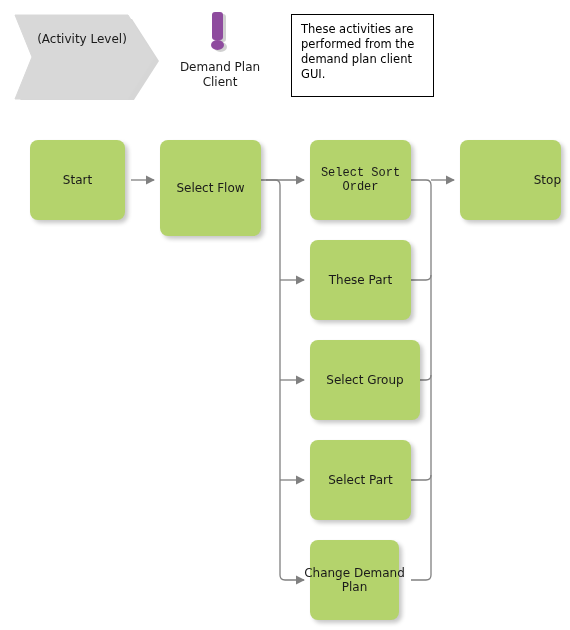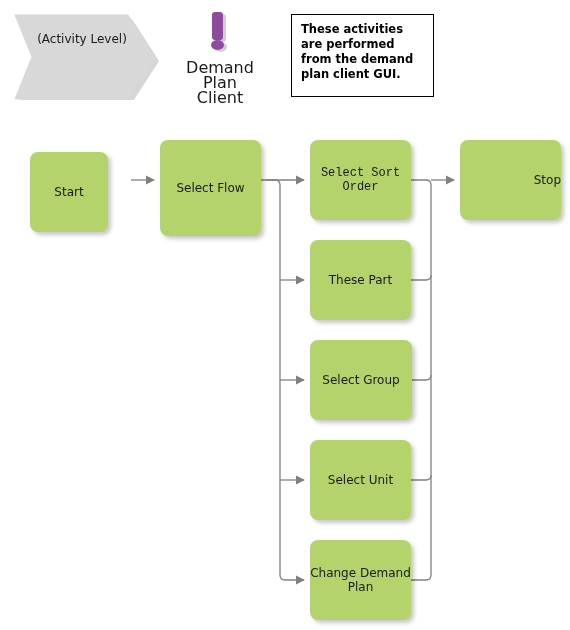--- a/index.html
+++ b/index.html
@@ -106,7 +106,6 @@
     line-height: 15px;
     color: #000000;
     text-align: left;
-    font-weight: bold;
   }
 </style>
 </head>

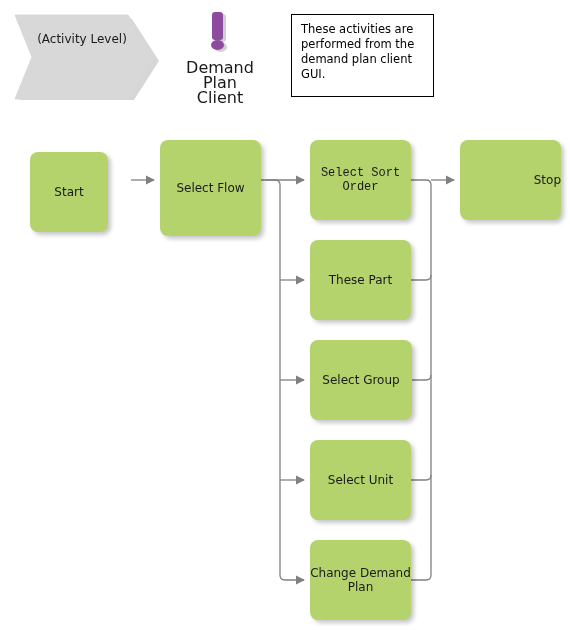--- a/index.html
+++ b/index.html
@@ -88,7 +88,7 @@
     top: 52px;
     width: 100px;
     text-align: center;
-    font-size: 16px;
+    font-size: 12px;
     line-height: 15px;
     color: #1a1a1a;
   }

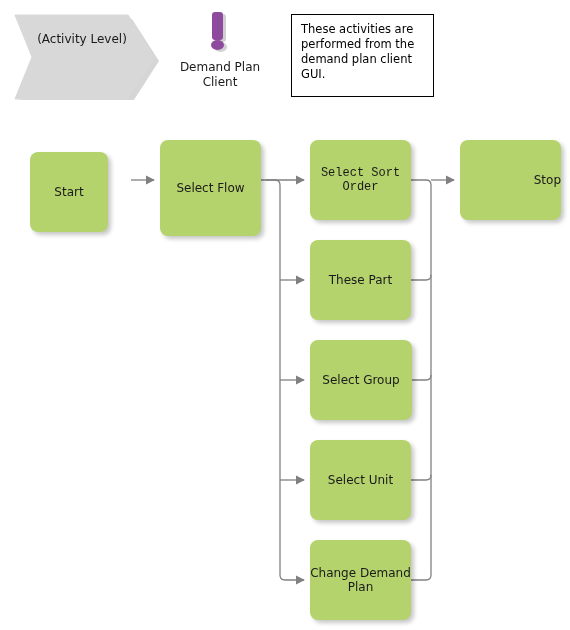--- a/index.html
+++ b/index.html
@@ -166,7 +166,7 @@
     </g>
   </svg>
 
-  <div class="node process" style="left:30px; top:140px; width:78px; height:80px;margin-top:12px;">
+  <div class="node process" style="left:30px; top:140px; width:95px; height:80px;">
     <div class="lbl">
       <div>Start</div>
     </div>

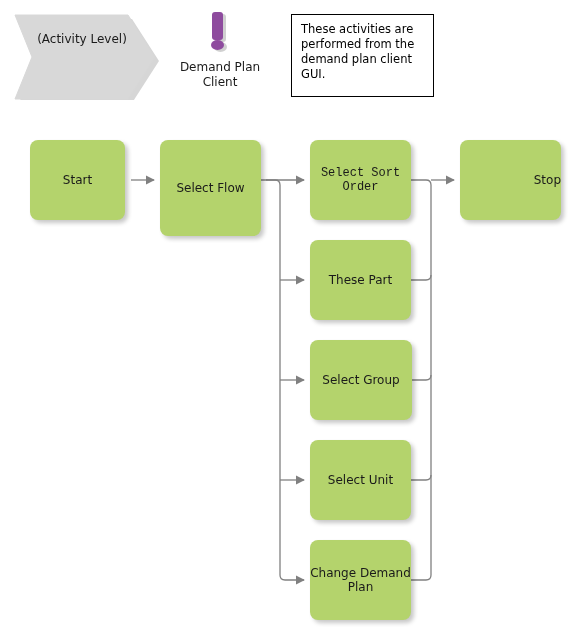--- a/index.html
+++ b/index.html
@@ -191,7 +191,7 @@
     </div>
   </div>
 
-  <div class="node process" style="left:310px; top:340px; width:102px; height:80px;">
+  <div class="node process" style="left:310px; top:340px; width:110px; height:80px;">
     <div class="lbl">
       <div>Select Group</div>
     </div>

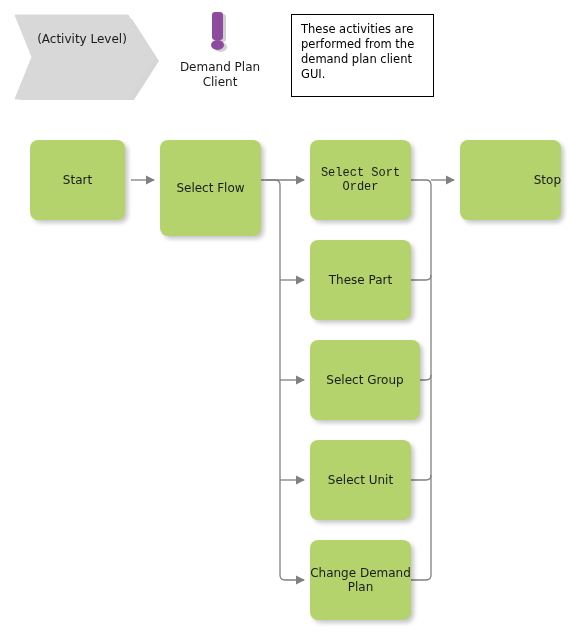--- a/index.html
+++ b/index.html
@@ -199,7 +199,7 @@
 
   <div class="node process" style="left:310px; top:440px; width:101px; height:80px;">
     <div class="lbl">
-      <div>Select Unit</div>
+      <div>Select Part</div>
     </div>
   </div>
 

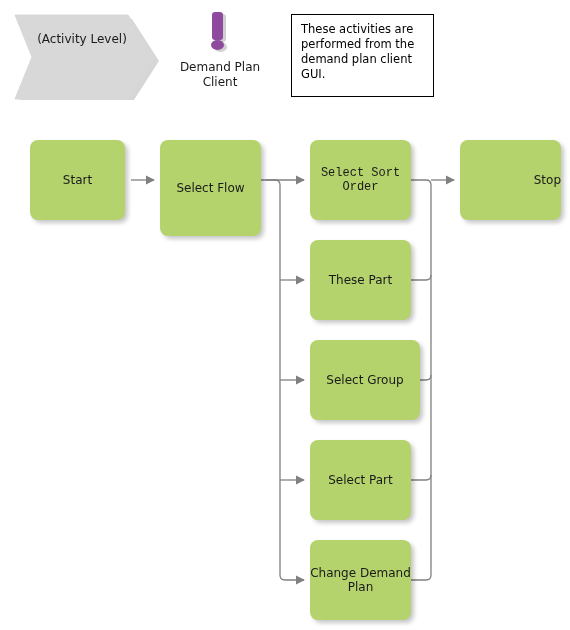--- a/index.html
+++ b/index.html
@@ -203,7 +203,7 @@
     </div>
   </div>
 
-  <div class="node process" style="left:310px; top:540px; width:101px; height:80px;">
+  <div class="node process" style="left:310px; top:540px; width:89px; height:80px;">
     <div class="lbl">
       <div>Change Demand</div>
       <div>Plan</div>

